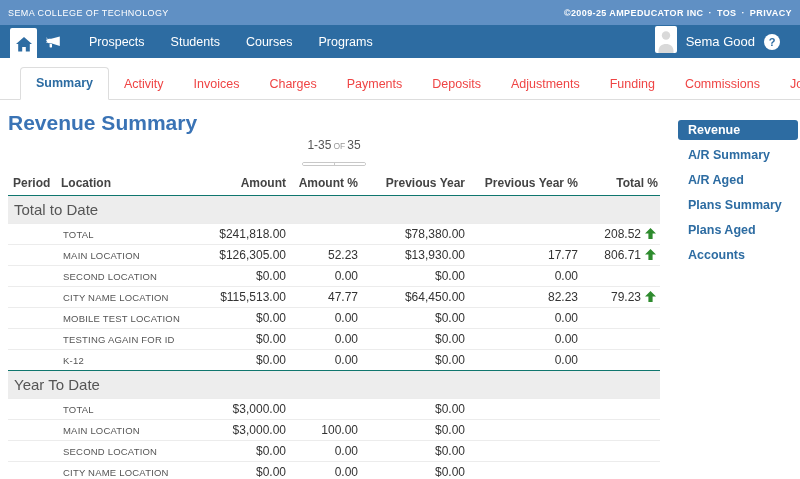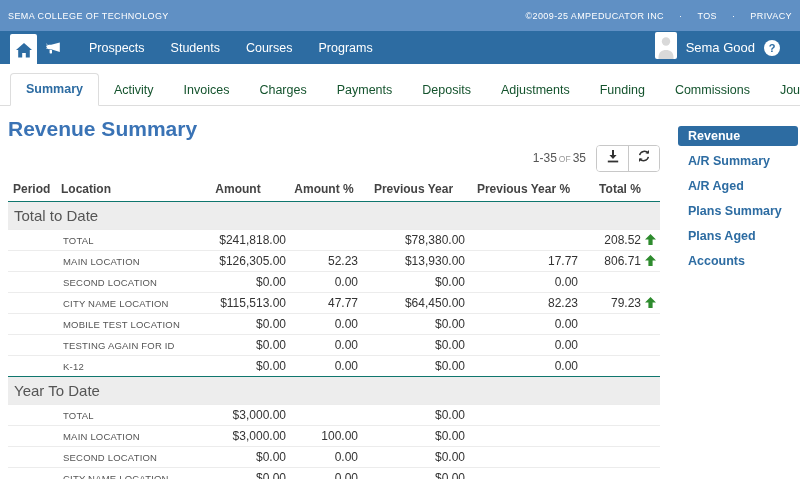--- a/index.html
+++ b/index.html
@@ -11,7 +11,7 @@
   }
   
   .topbar {
-    height: 31px; background: var(--topbar);
+    height: 25px; background: var(--topbar);
     display: flex; justify-content: space-between; align-items: center;
     padding: 0 8px; color: #fff; font-size: 9px; letter-spacing: .4px;
   }

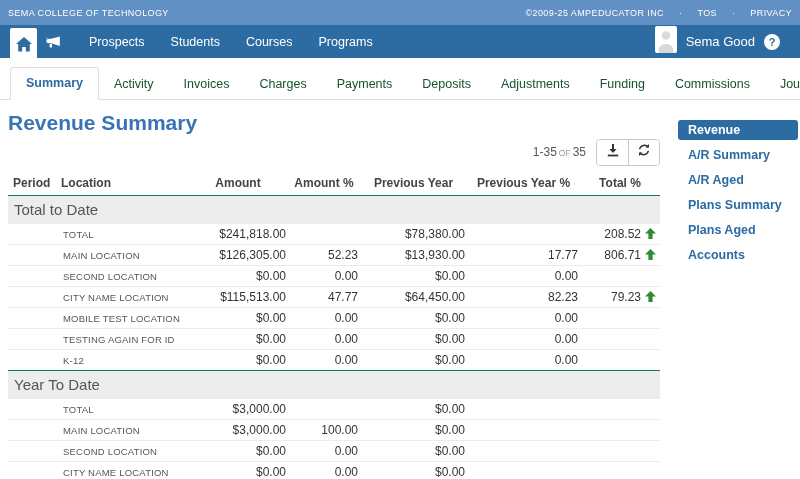--- a/index.html
+++ b/index.html
@@ -16,7 +16,7 @@
     padding: 0 8px; color: #fff; font-size: 9px; letter-spacing: .4px;
   }
   .topbar a, .topbar span { color: #fff; text-decoration: none; }
-  .topbar .right { display: flex; gap: 15px; align-items: center; }
+  .topbar .right { display: flex; gap: 5px; align-items: center; font-weight: bold; }
   
   .navbar {
     height: 33px; background: var(--navbar);

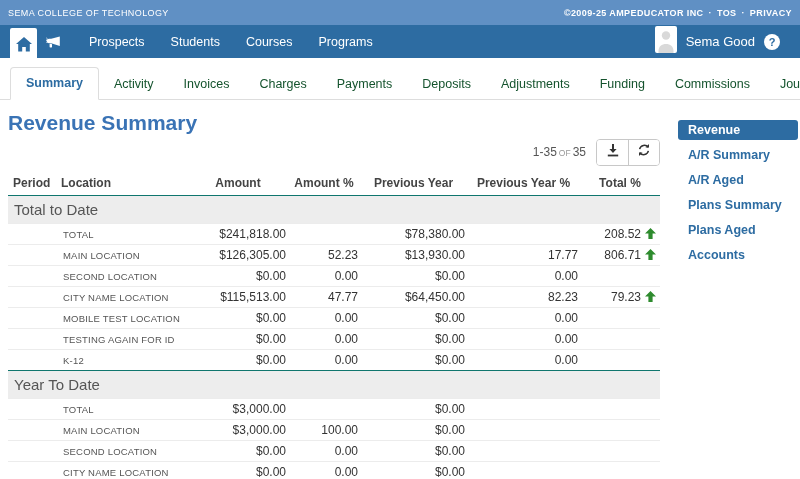--- a/index.html
+++ b/index.html
@@ -40,7 +40,7 @@
   
   .tabstrip {
     display: flex; align-items: flex-end;
-    padding: 9px 0 0 10px; border-bottom: 1px solid #ddd; background: #fff;
+    padding: 9px 0 0 20px; border-bottom: 1px solid #ddd; background: #fff;
   }
   .tab {
     padding: 8px 15px 9px; font-size: 12.5px; color: #14532d;

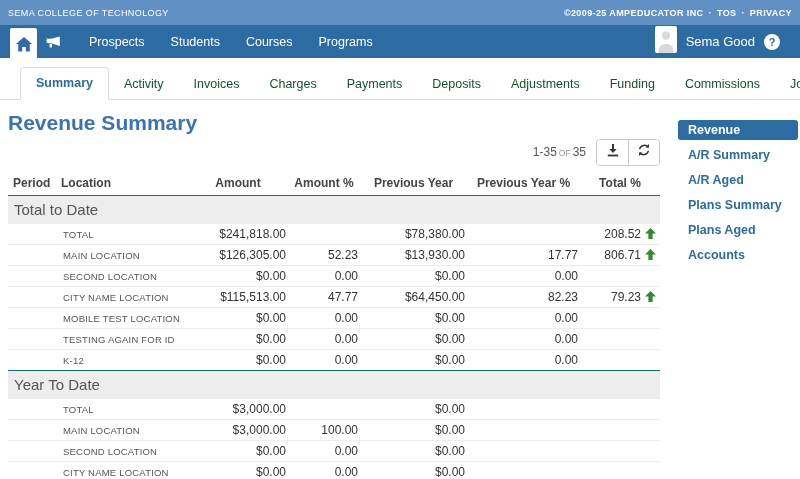--- a/index.html
+++ b/index.html
@@ -43,7 +43,7 @@
     padding: 9px 0 0 20px; border-bottom: 1px solid #ddd; background: #fff;
   }
   .tab {
-    padding: 8px 15px 9px; font-size: 12.5px; color: #14532d;
+    padding: 8px 15px 9px; font-size: 12.5px; color: #ef4444;
     margin-bottom: -1px; cursor: pointer; white-space: nowrap;
   }
   .tab.active {

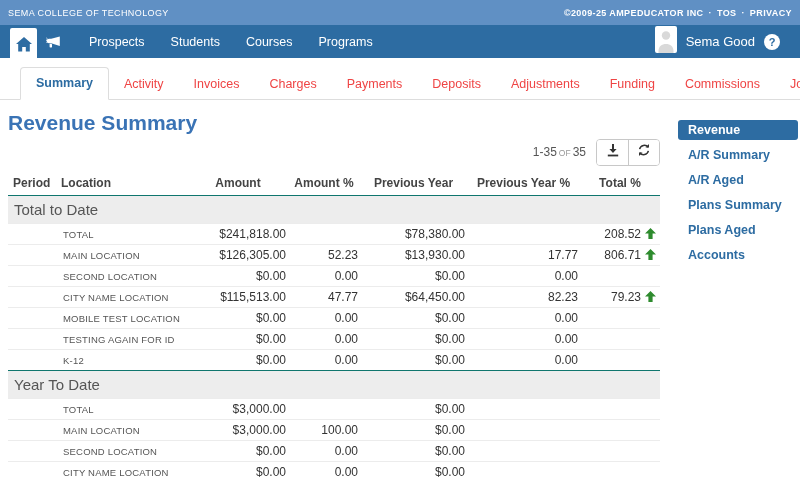--- a/index.html
+++ b/index.html
@@ -63,7 +63,7 @@
   
   .toolbar {
     width: 652px; height: 28px; margin-top: 3px;
-    display: flex; justify-content: flex-end; align-items: center; gap: 10px;
+    display: flex; justify-content: flex-end; align-items: center; gap: 10px; flex-direction: column;
   }
   .range-text { font-size: 12px; color: #555; }
   .of-label { font-size: 8.5px; color: #999; text-transform: uppercase; margin: 0 2px; }

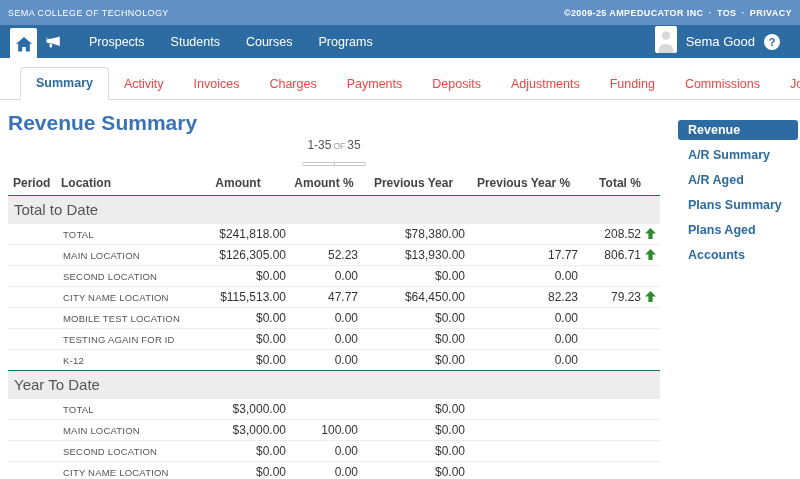--- a/index.html
+++ b/index.html
@@ -73,7 +73,7 @@
   
   table.report { width: 652px; border-collapse: collapse; margin-top: 5px; table-layout: fixed; }
   table.report th {
-    font-size: 12px; font-weight: 700; color: #444; padding: 5px 2px; white-space: nowrap;
+    font-size: 12px; font-weight: 700; color: #444; padding: 5px 2px; text-align: right; white-space: nowrap;
   }
   table.report th:nth-child(-n+2) { text-align: left; padding-left: 5px; }
   tr.section-row td {

